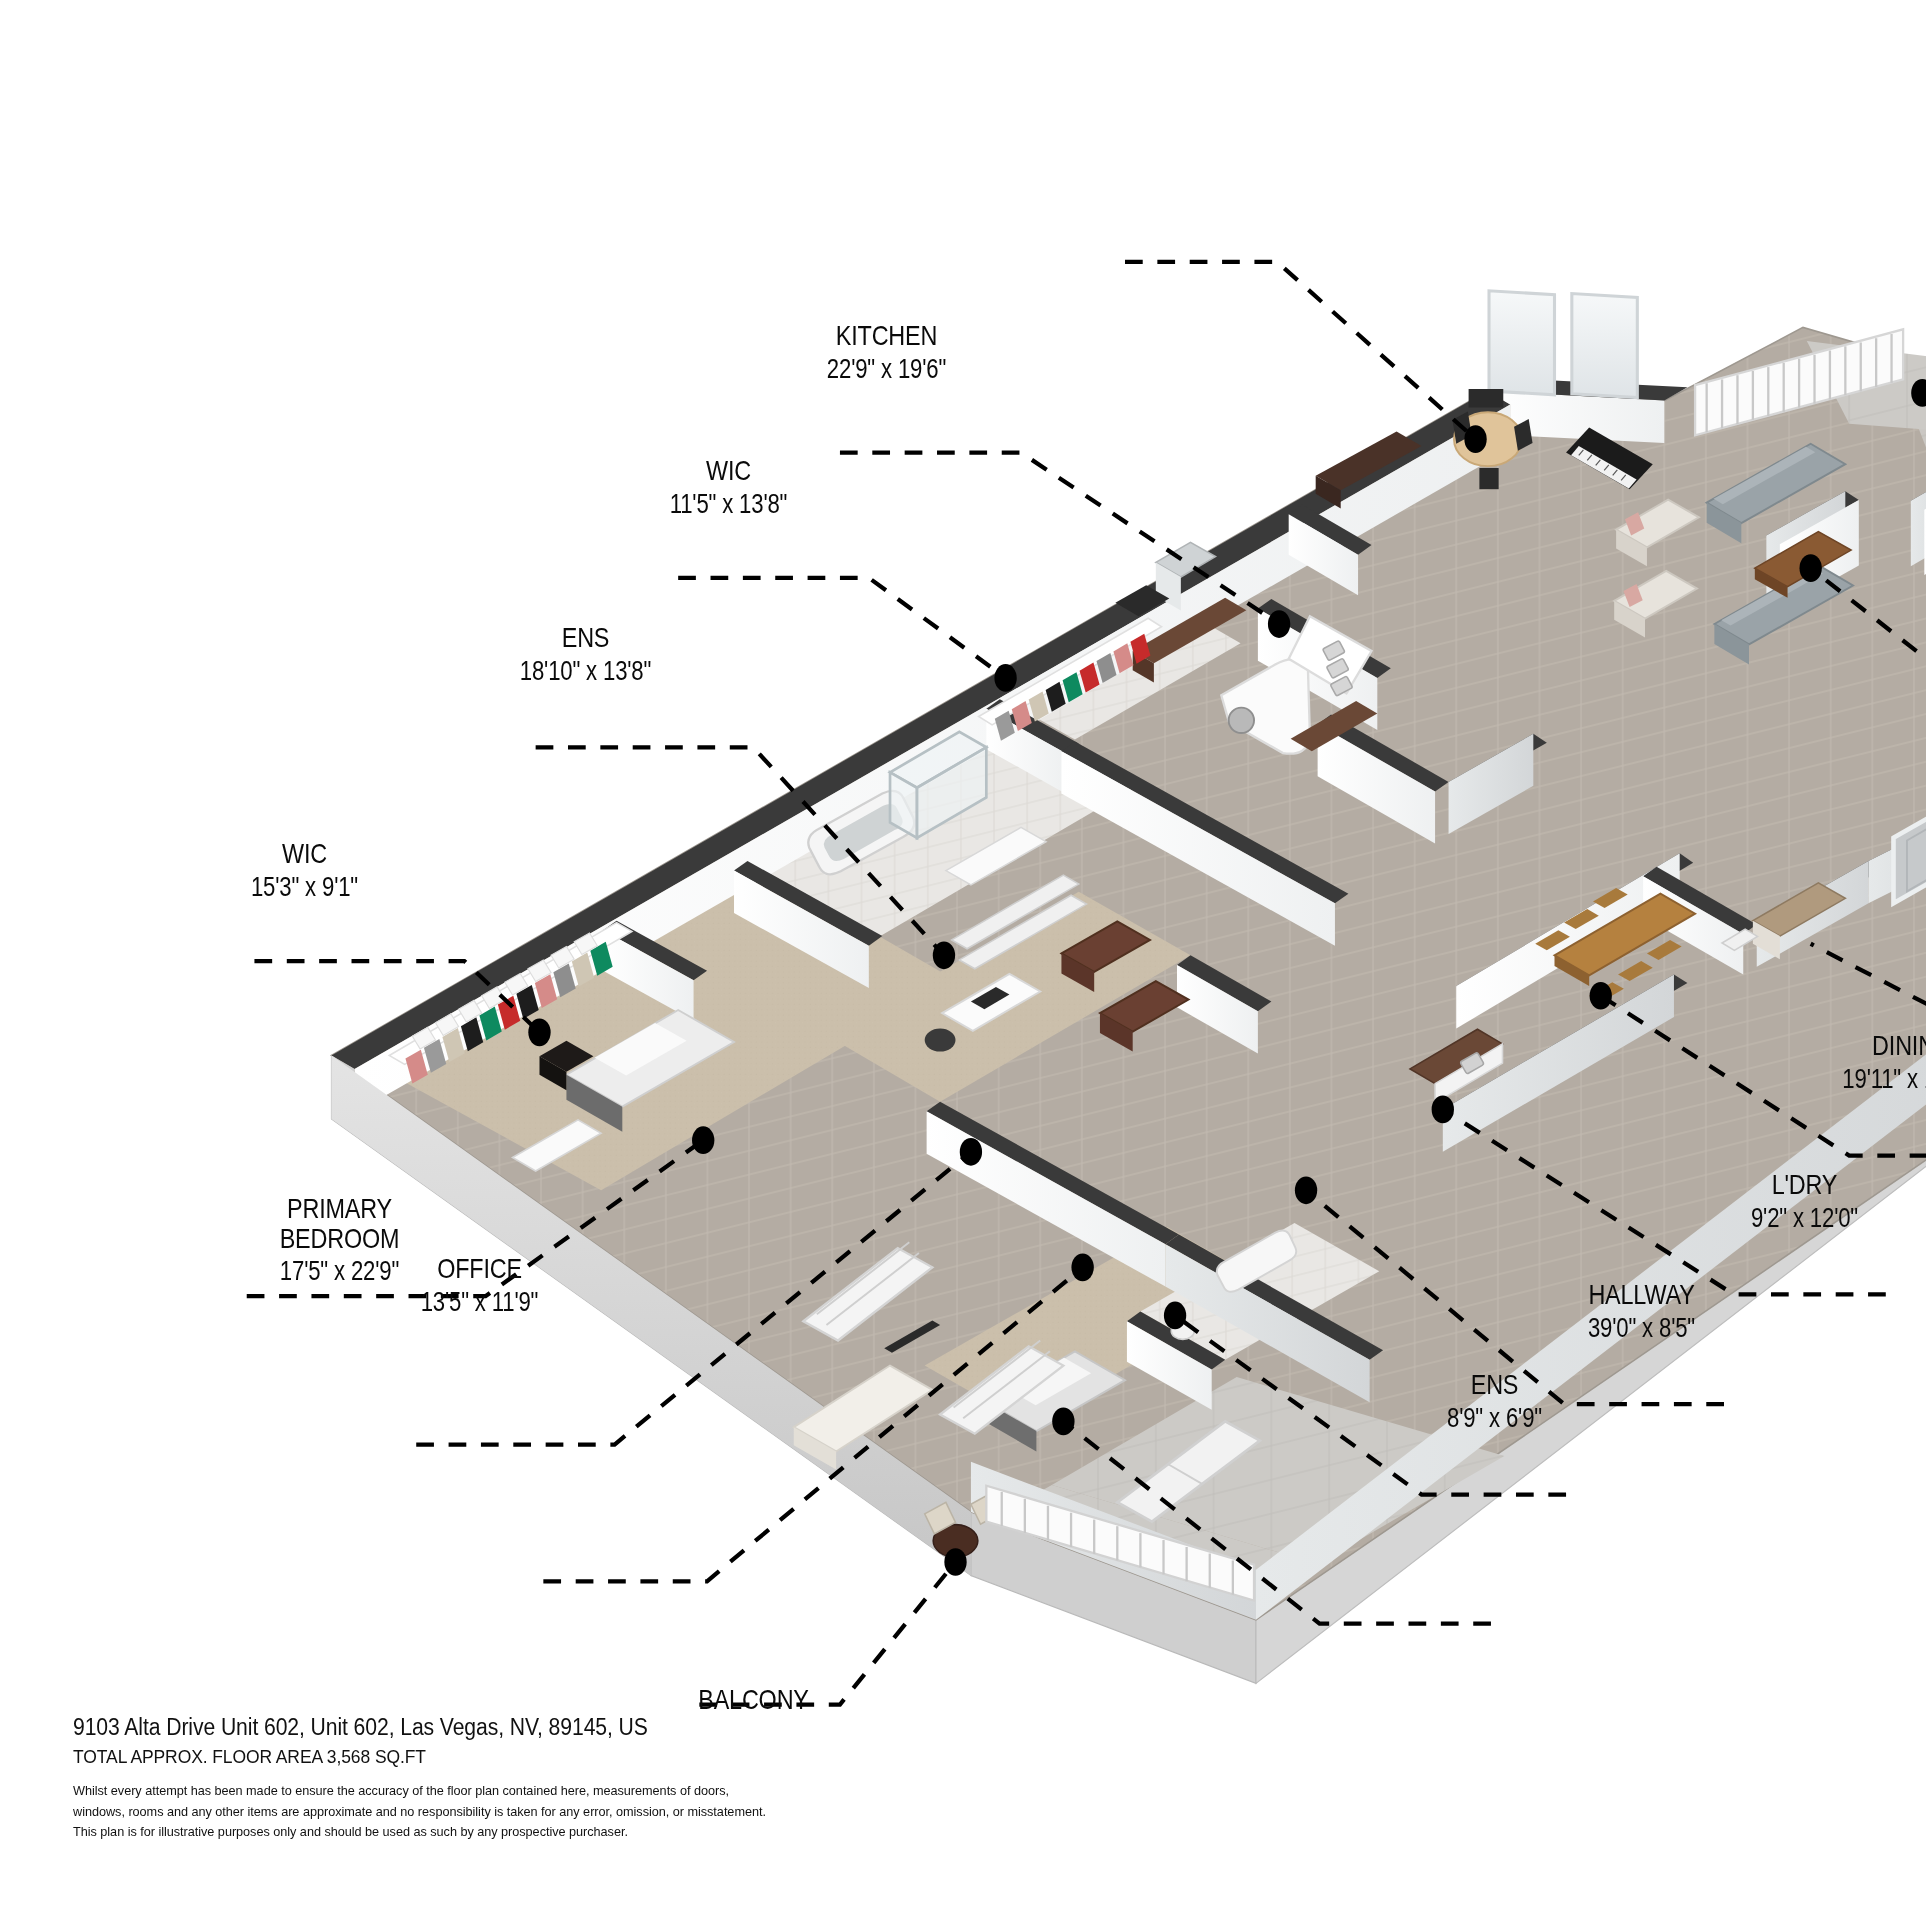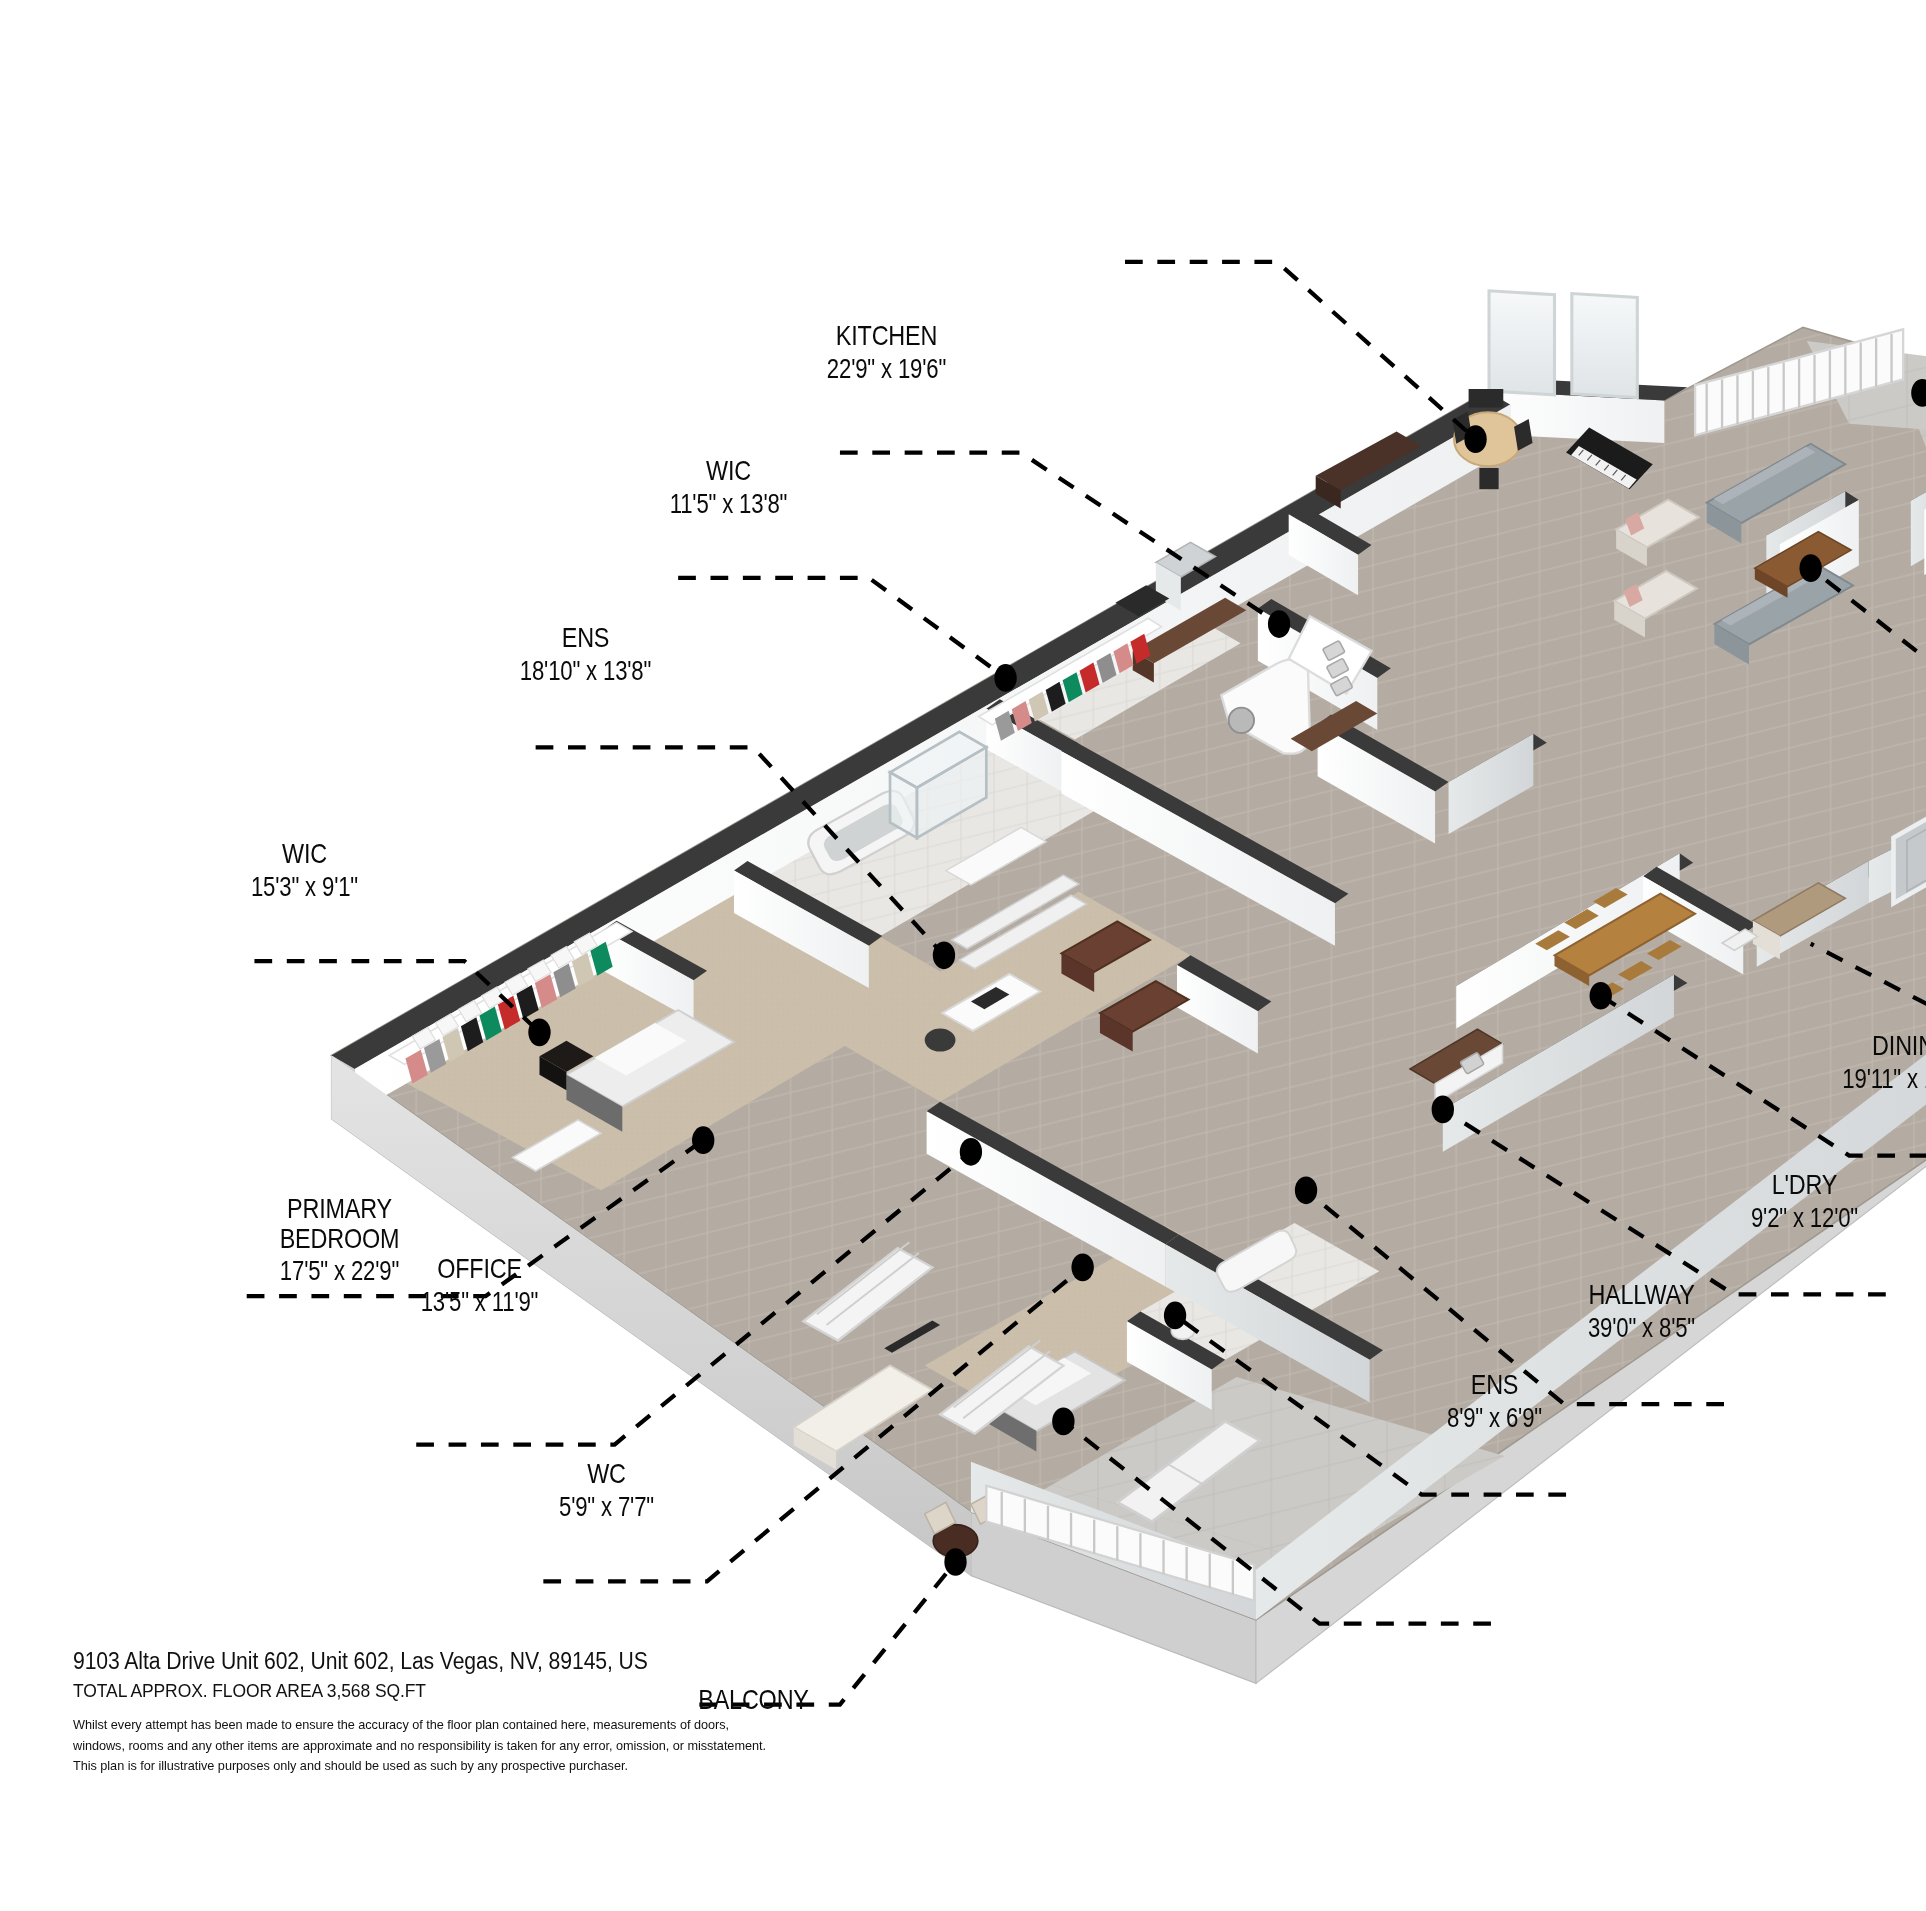--- a/index.html
+++ b/index.html
@@ -652,10 +652,6 @@
     <span class="rl-dims">13'5" x 11'9"</span>
   </div>
 
-  <div class="room-label" style="left:460px; top:1458px; width:293px;">
-    <span class="rl-name">WC</span>
-    <span class="rl-dims">5'9" x 7'7"</span>
-  </div>
 
   <div class="room-label" style="left:607px; top:1684px; width:293px;">
     <span class="rl-name">BALCONY</span>

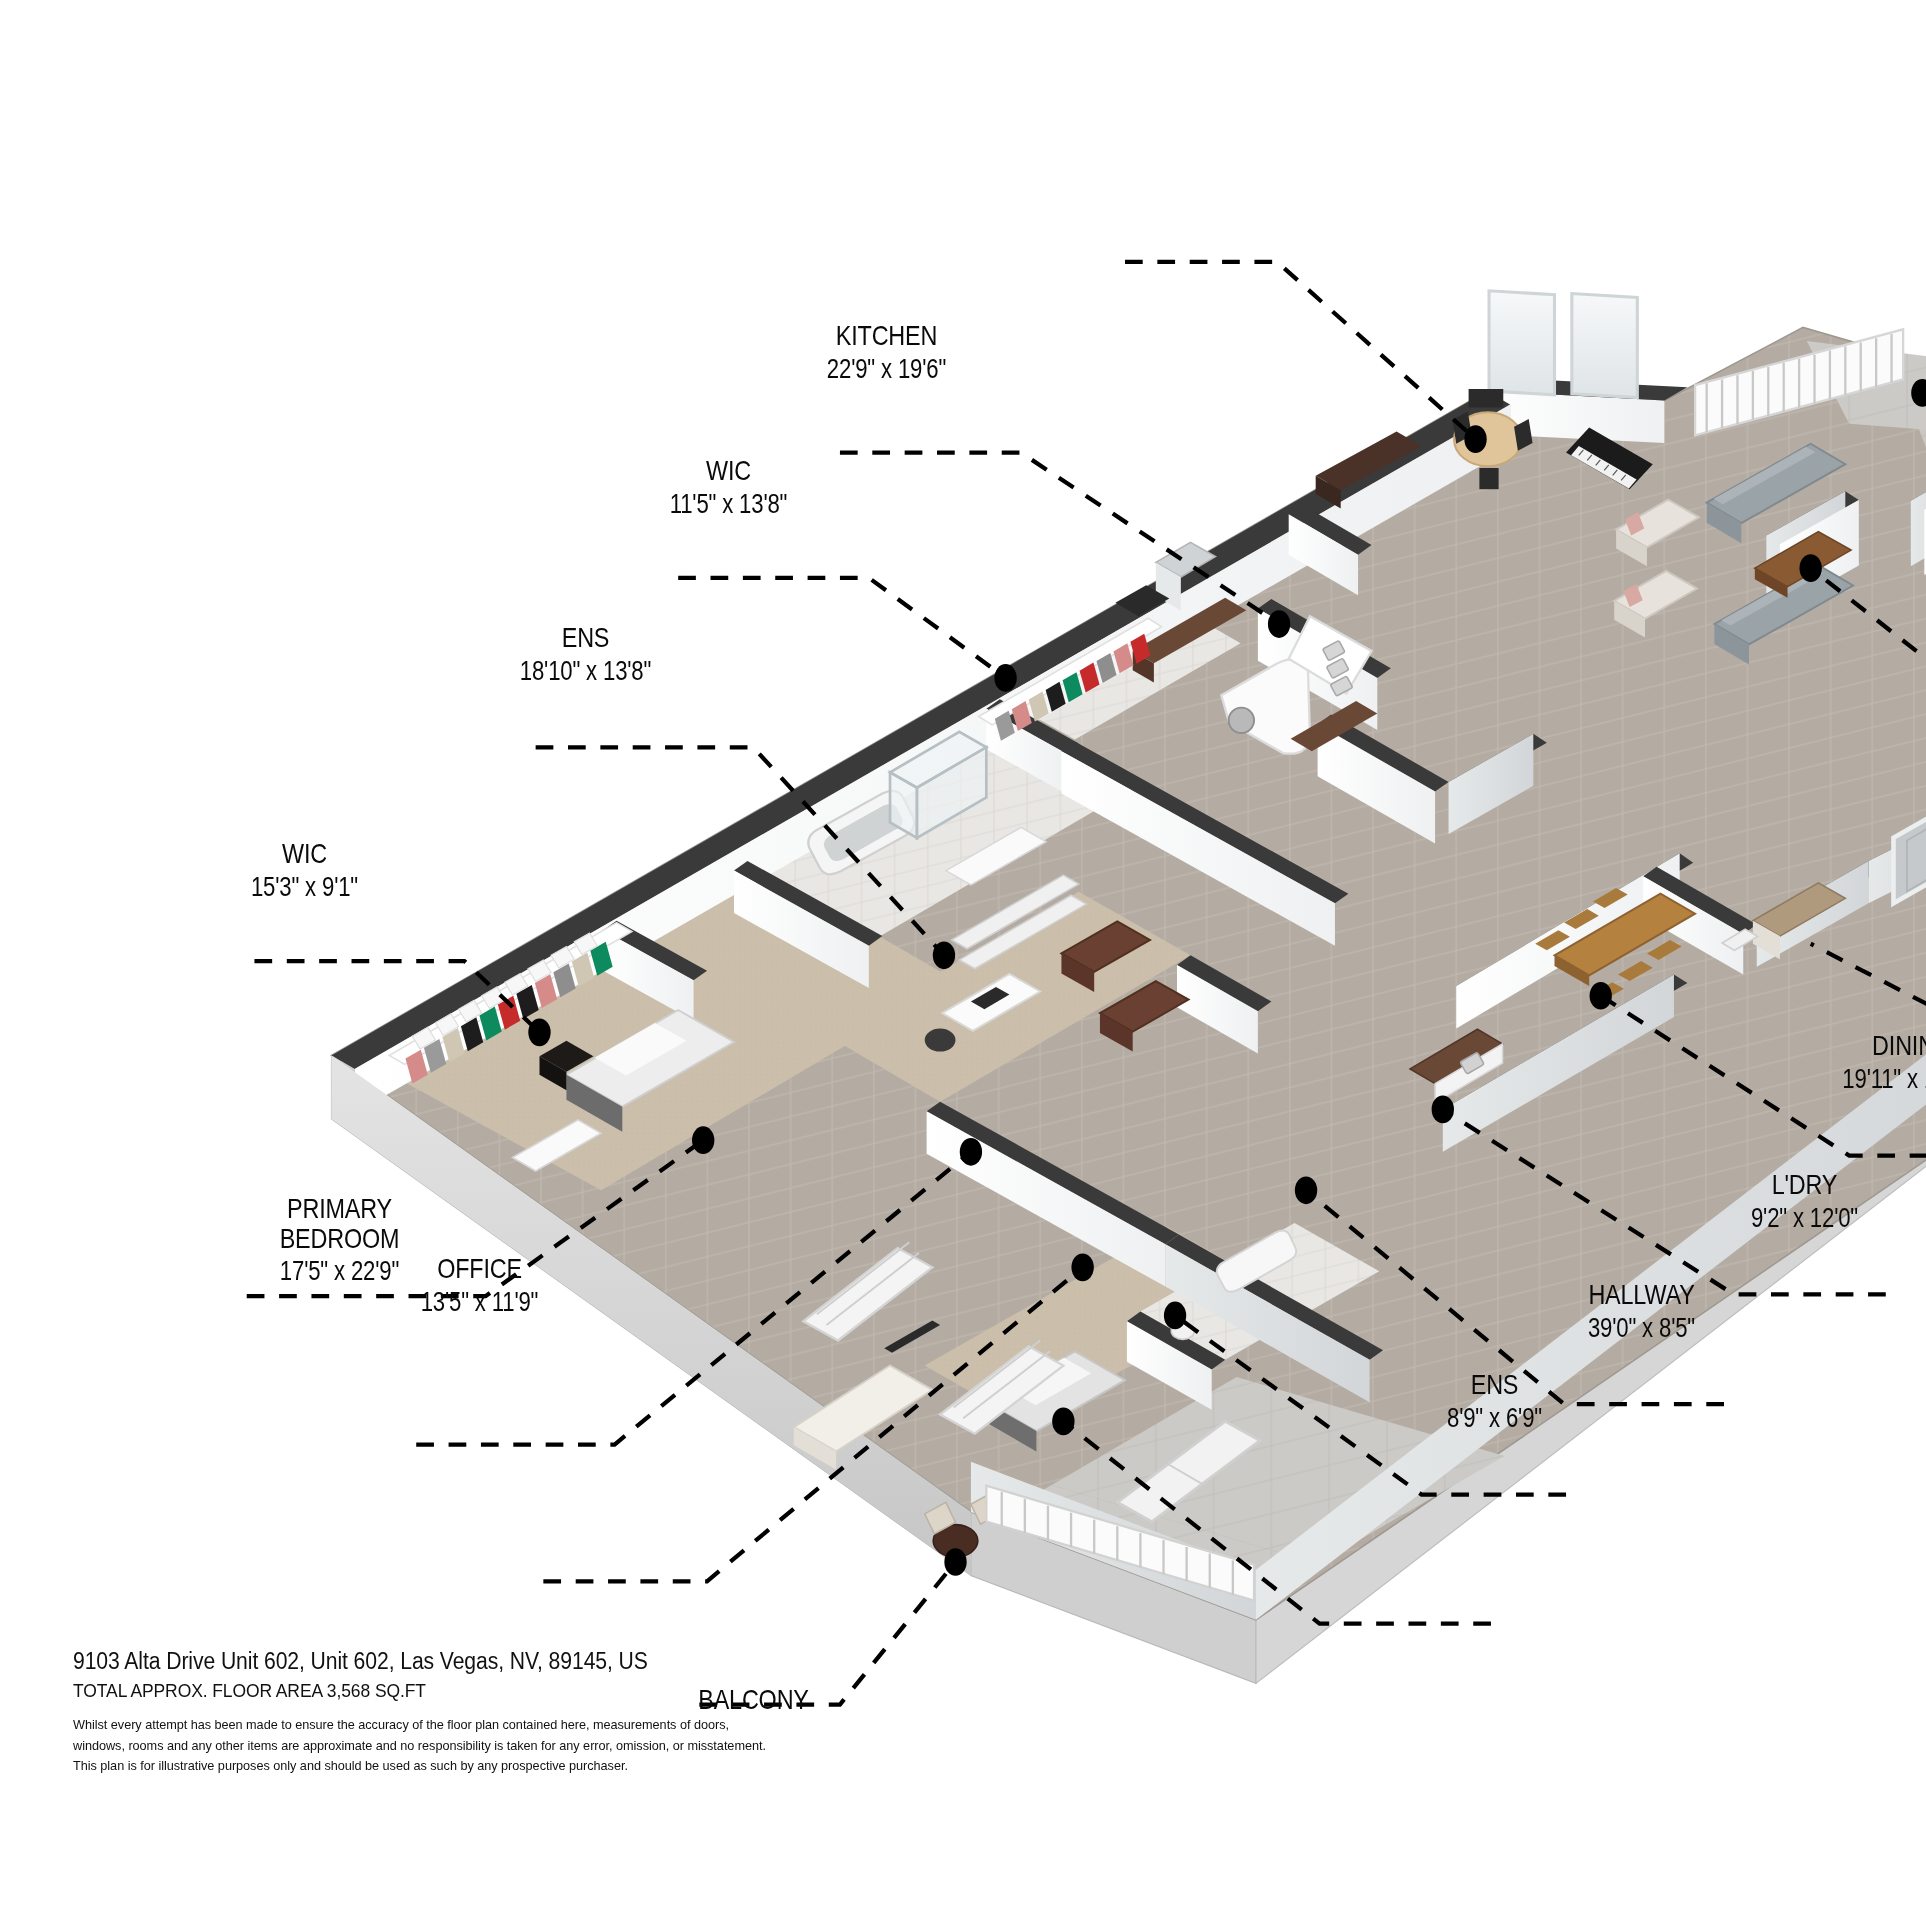--- a/index.html
+++ b/index.html
@@ -56,7 +56,7 @@
   #footer {
     position: absolute;
     left: 73px;
-    top: 1648px;
+    top: 1714px;
     width: 1310px;
   }
   #footer .addr {

